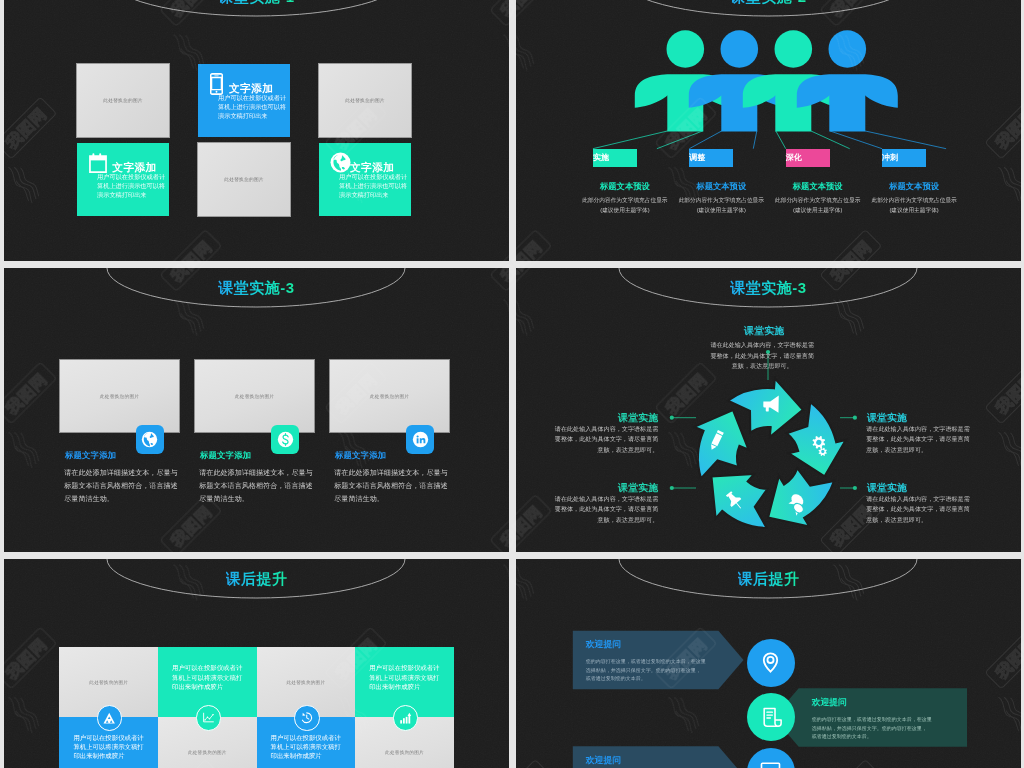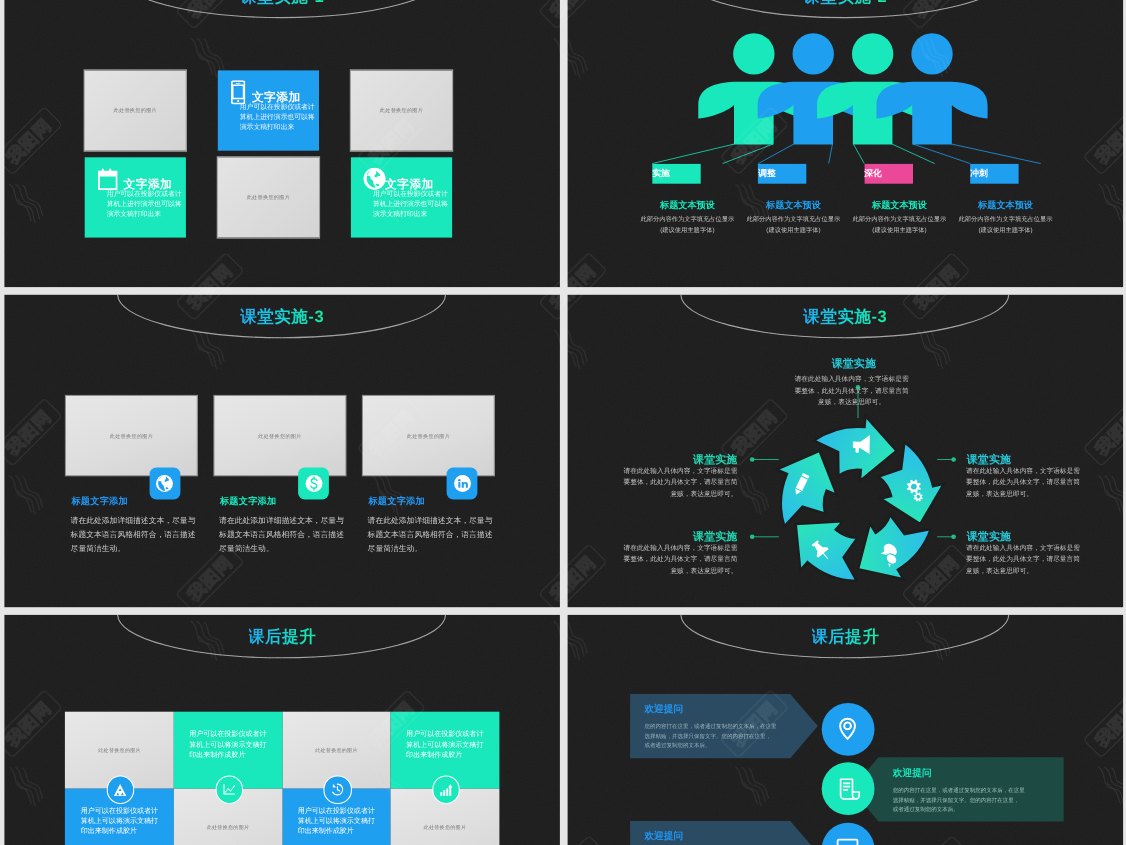--- a/index.html
+++ b/index.html
@@ -29,7 +29,7 @@
   .s5b{position:absolute;width:23.4px;height:23.4px;border-radius:50%;border:1.3px solid #fff;
       display:flex;align-items:center;justify-content:center;z-index:4;}
   
-  .s4{position:absolute;inset:0;z-index:3;margin-left:12px;}
+  .s4{position:absolute;inset:0;z-index:3;}
   .s4svg{position:absolute;left:0;top:0;width:505px;height:284px;}
   .s4head{position:absolute;font-size:9.9px;font-weight:bold;white-space:nowrap;letter-spacing:.2px;}
   .s4body{position:absolute;font-size:6.1px;line-height:10.7px;color:#c4c4c4;white-space:pre-line;}

